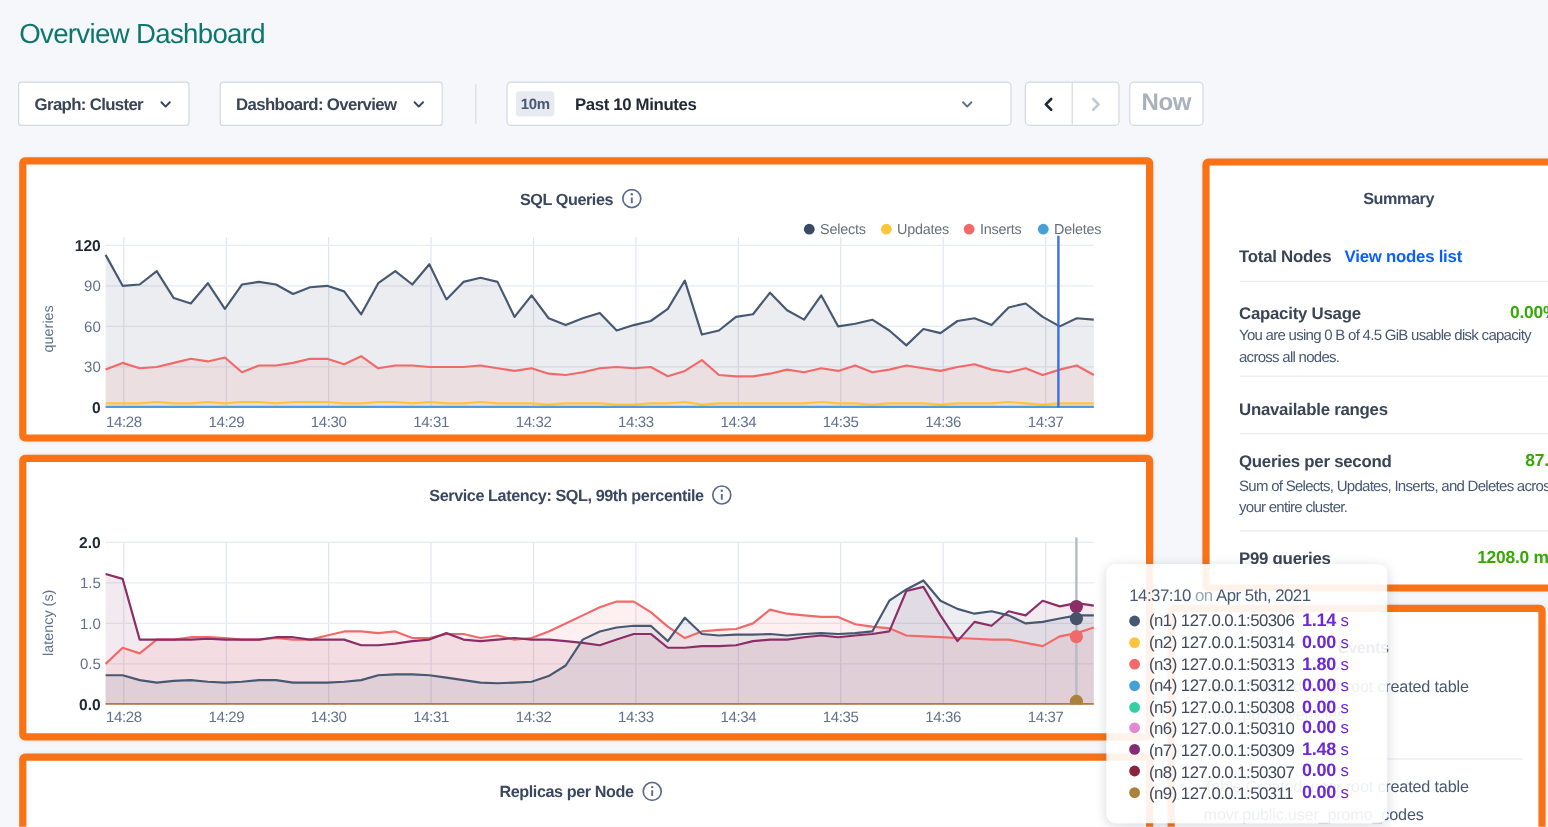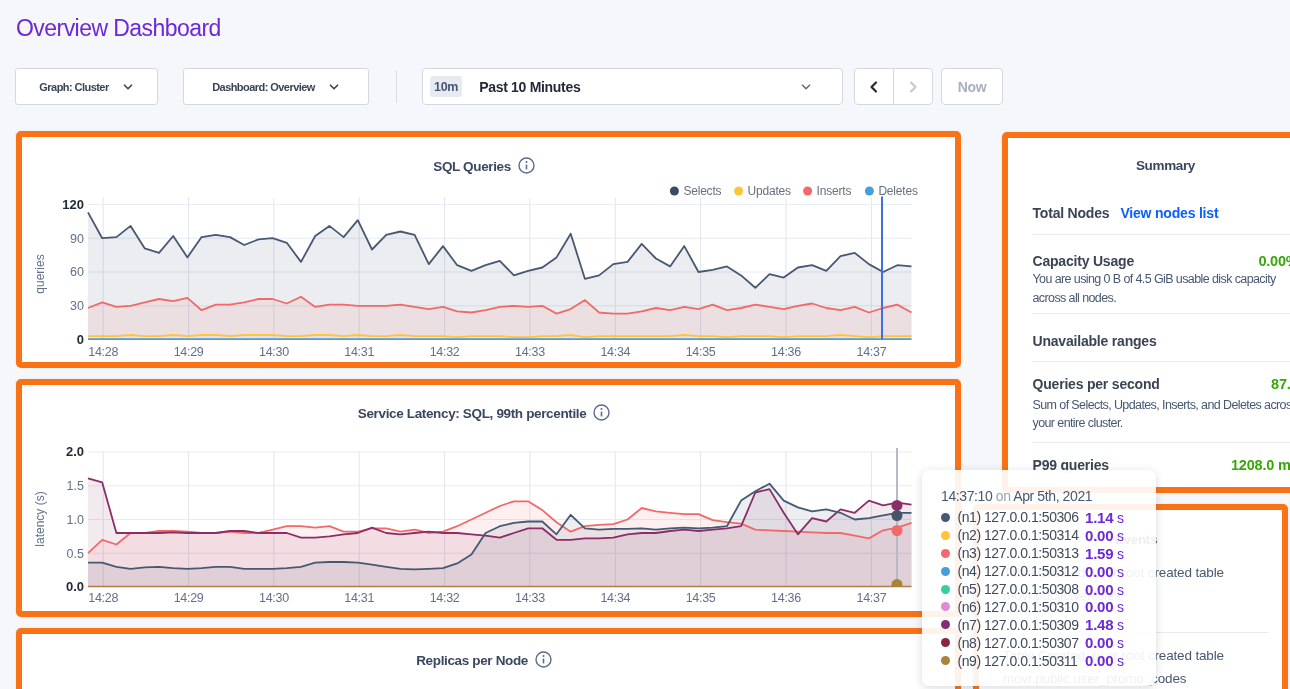--- a/index.html
+++ b/index.html
@@ -4,7 +4,7 @@
 html,body { width:1290px; height:689px; background:#f5f7fa; font-family:"Liberation Sans", sans-serif; overflow:hidden; position:relative; }
 .card { position:absolute; background:#fff; border:6px solid #f97316; border-radius:5px; box-shadow:0 0 3px rgba(60,70,90,0.08);text-decoration:underline; }
 .btn { position:absolute; background:#fff; border:1px solid #d4d9e1; border-radius:3px; font-weight:bold; font-size:11px; letter-spacing:-0.55px; color:#394455; display:flex; align-items:center; justify-content:center; gap:13px; }
-h1 { position:absolute; left:16px; top:15px; font-size:23px; font-weight:400; color:#6d28d9; letter-spacing:-0.55px; }
+h1 { position:absolute; left:16px; top:15px; font-size:23px; font-weight:400; color:#0f766e; letter-spacing:-0.55px; }
 .ctitle { position:absolute; width:100%; top:150px; padding-right:9px; text-align:center; font-size:13.5px; font-weight:bold; color:#3a4761; letter-spacing:-0.35px; }
 .stitle { position:absolute; width:266px; text-align:center; font-size:13.5px; font-weight:bold; color:#3a4761; letter-spacing:-0.35px; height:18px; line-height:18px;}
 .srow { position:absolute; width:266px; height:18px; line-height:18px; display:flex; justify-content:space-between; }

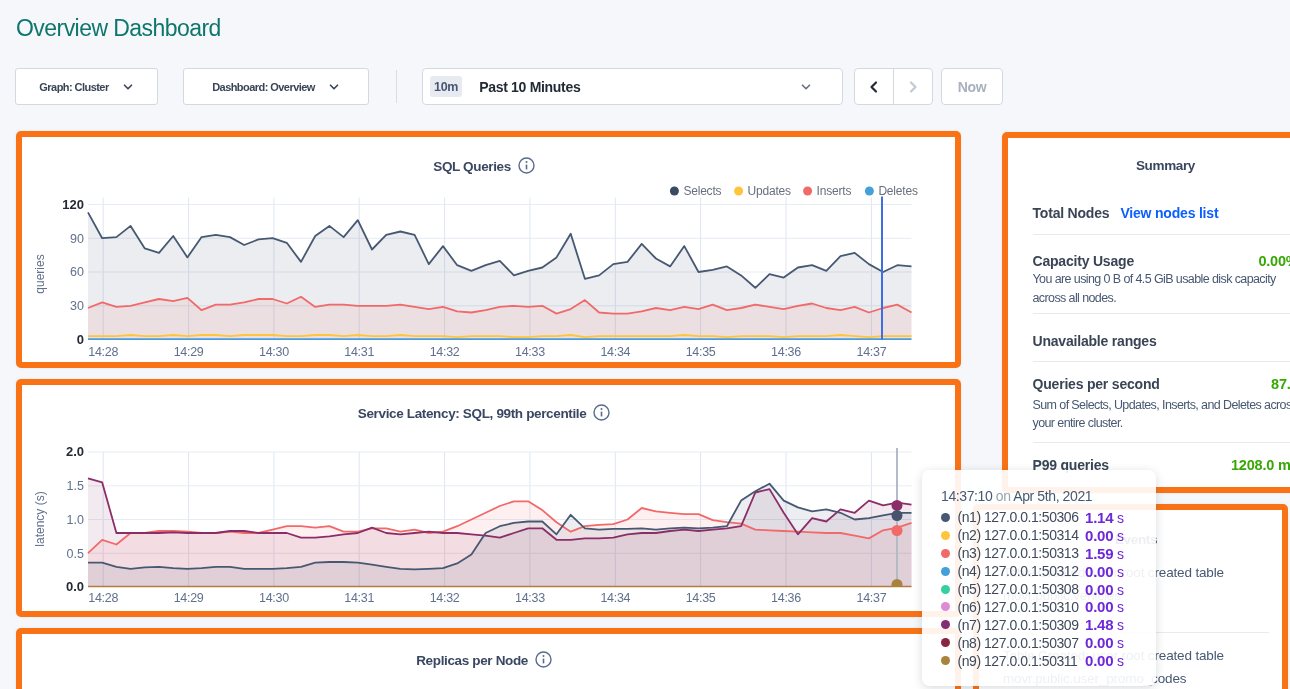--- a/index.html
+++ b/index.html
@@ -3,7 +3,7 @@
 * { margin:0; padding:0; box-sizing:border-box; }
 html,body { width:1290px; height:689px; background:#f5f7fa; font-family:"Liberation Sans", sans-serif; overflow:hidden; position:relative; }
 .card { position:absolute; background:#fff; border:6px solid #f97316; border-radius:5px; box-shadow:0 0 3px rgba(60,70,90,0.08);text-decoration:underline; }
-.btn { position:absolute; background:#fff; border:1px solid #d4d9e1; border-radius:3px; font-weight:bold; font-size:11px; letter-spacing:-0.55px; color:#394455; display:flex; align-items:center; justify-content:center; gap:13px; }
+.btn { position:absolute; background:#fff; border:1px solid #d4d9e1; border-radius:3px; font-weight:bold; font-size:14px; letter-spacing:-0.55px; color:#394455; display:flex; align-items:center; justify-content:center; gap:13px; }
 h1 { position:absolute; left:16px; top:15px; font-size:23px; font-weight:400; color:#0f766e; letter-spacing:-0.55px; }
 .ctitle { position:absolute; width:100%; top:150px; padding-right:9px; text-align:center; font-size:13.5px; font-weight:bold; color:#3a4761; letter-spacing:-0.35px; }
 .stitle { position:absolute; width:266px; text-align:center; font-size:13.5px; font-weight:bold; color:#3a4761; letter-spacing:-0.35px; height:18px; line-height:18px;}

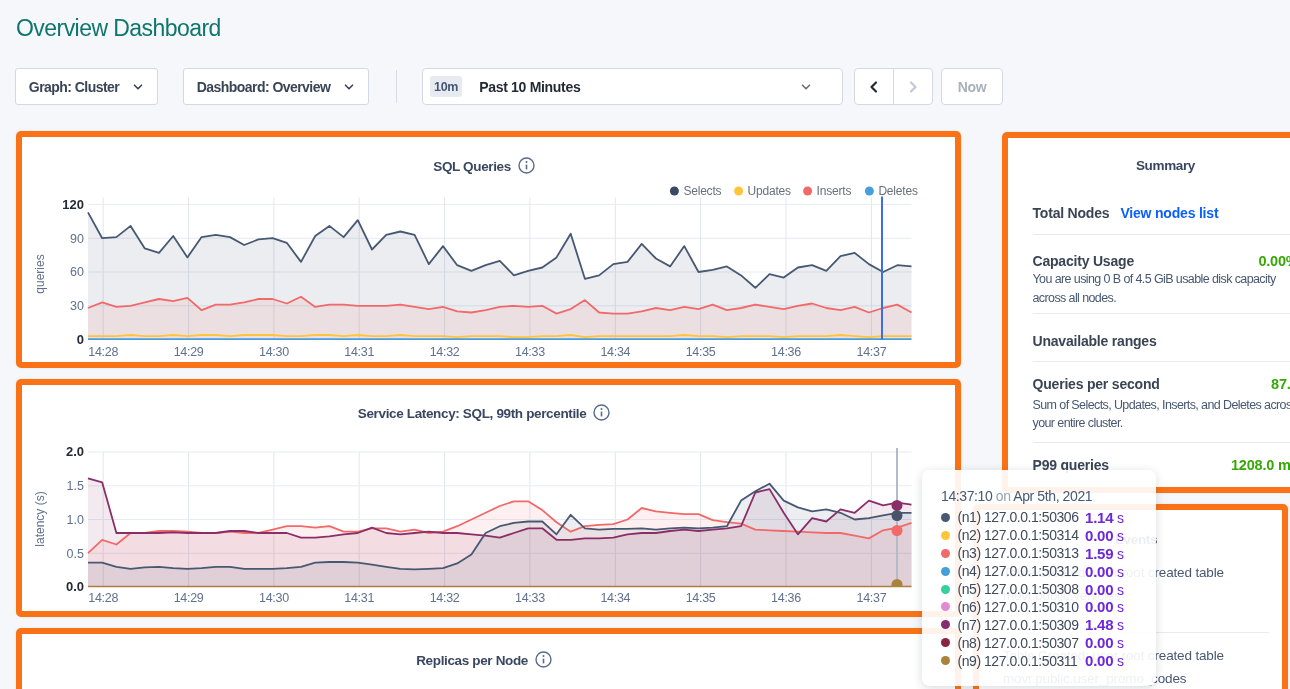--- a/index.html
+++ b/index.html
@@ -45,7 +45,7 @@
         <polyline points="5,2.5 9.5,7 5,11.5" fill="none" stroke="#c3c9d3" stroke-width="2.2" stroke-linecap="round" stroke-linejoin="round"></polyline>
       </svg></span>
 </div>
-<div class="btn" style="left:941px; top:68px; width:62px; height:37px; border-radius:4px; color:#a9b1bd; letter-spacing:-0.3px; font-size:14px;">Now</div>
+<div class="btn" style="left:941px; top:68px; width:62px; height:37px; border-radius:4px; color:#a9b1bd; letter-spacing:-0.3px; font-size:20px;">Now</div>
 
 <div class="card" style="left:16px; top:130.5px; width:945px; height:237.5px;">
   <div class="ctitle" style="top:20px">SQL Queries&nbsp; <svg width="17" height="17" viewBox="0 0 17 17" style="vertical-align:-3.5px">

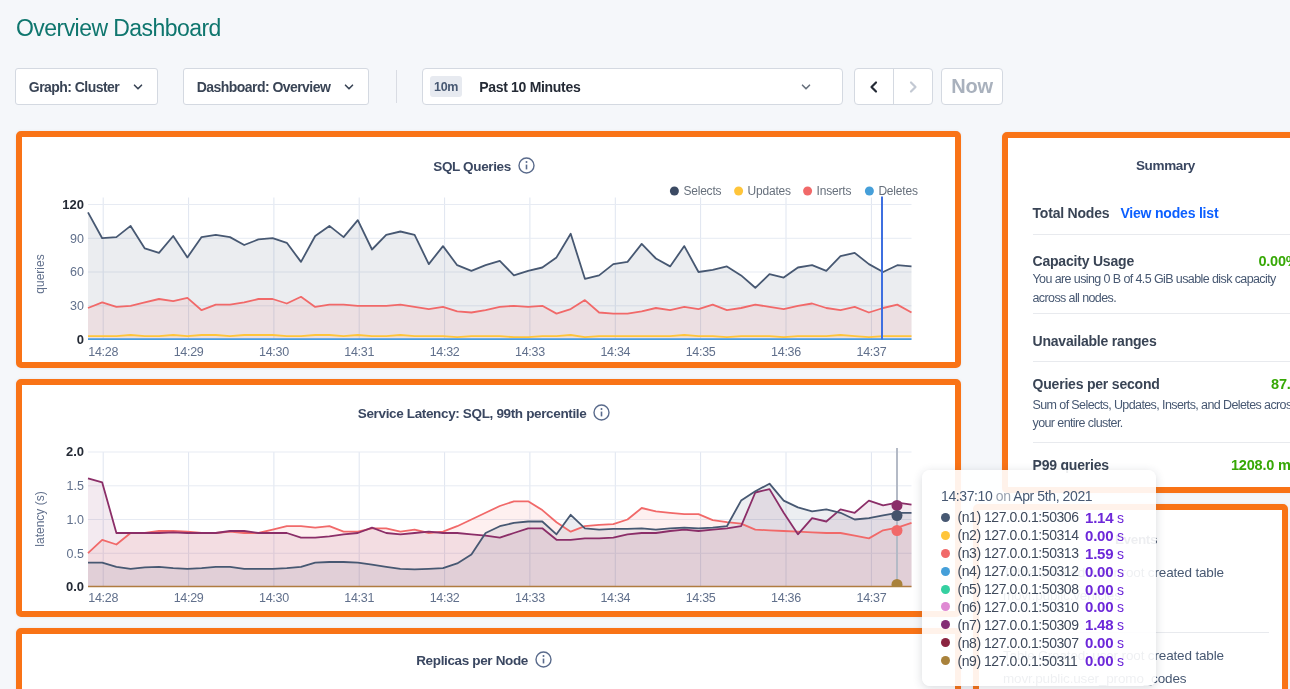--- a/index.html
+++ b/index.html
@@ -226,7 +226,7 @@
 <div class="tr">
       <span class="td" style="background:#f16969"></span>
       <span class="tn">(n3) 127.0.0.1:50313</span>
-      <span class="tv"><b>1.59</b> s</span>
+      <span class="tv"><b>1.80</b> s</span>
     </div>
 <div class="tr">
       <span class="td" style="background:#459fd9"></span>

